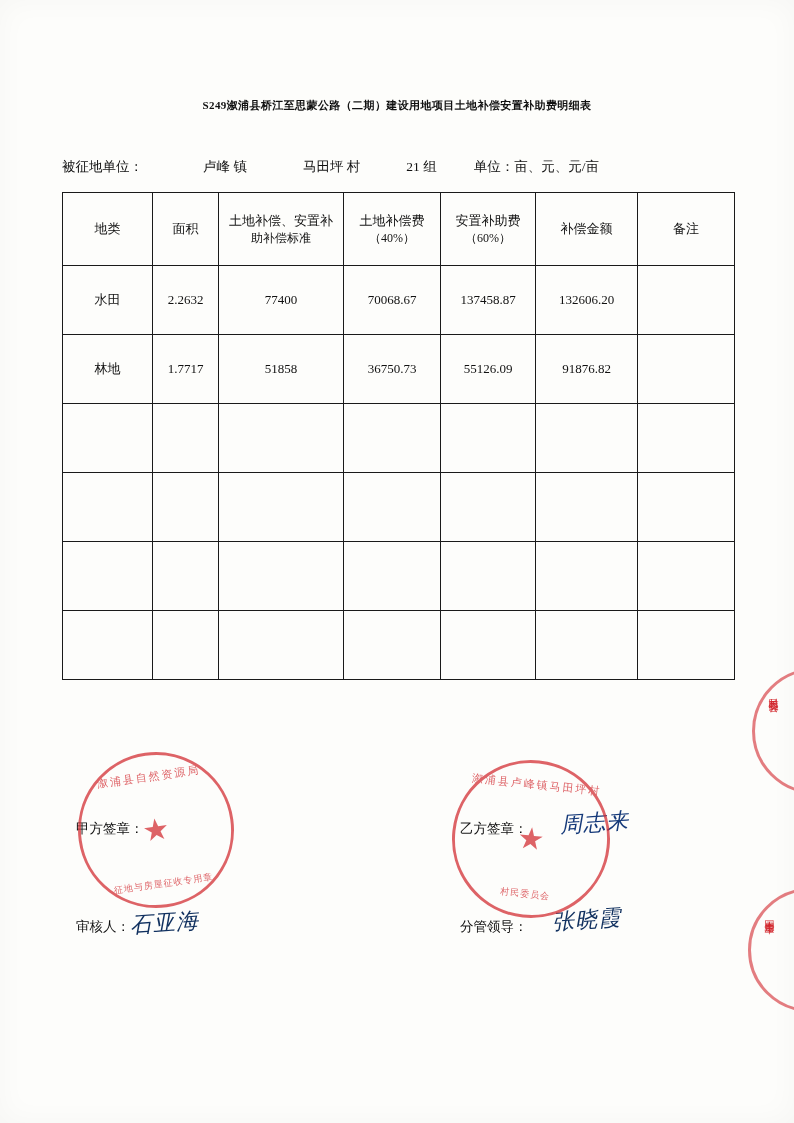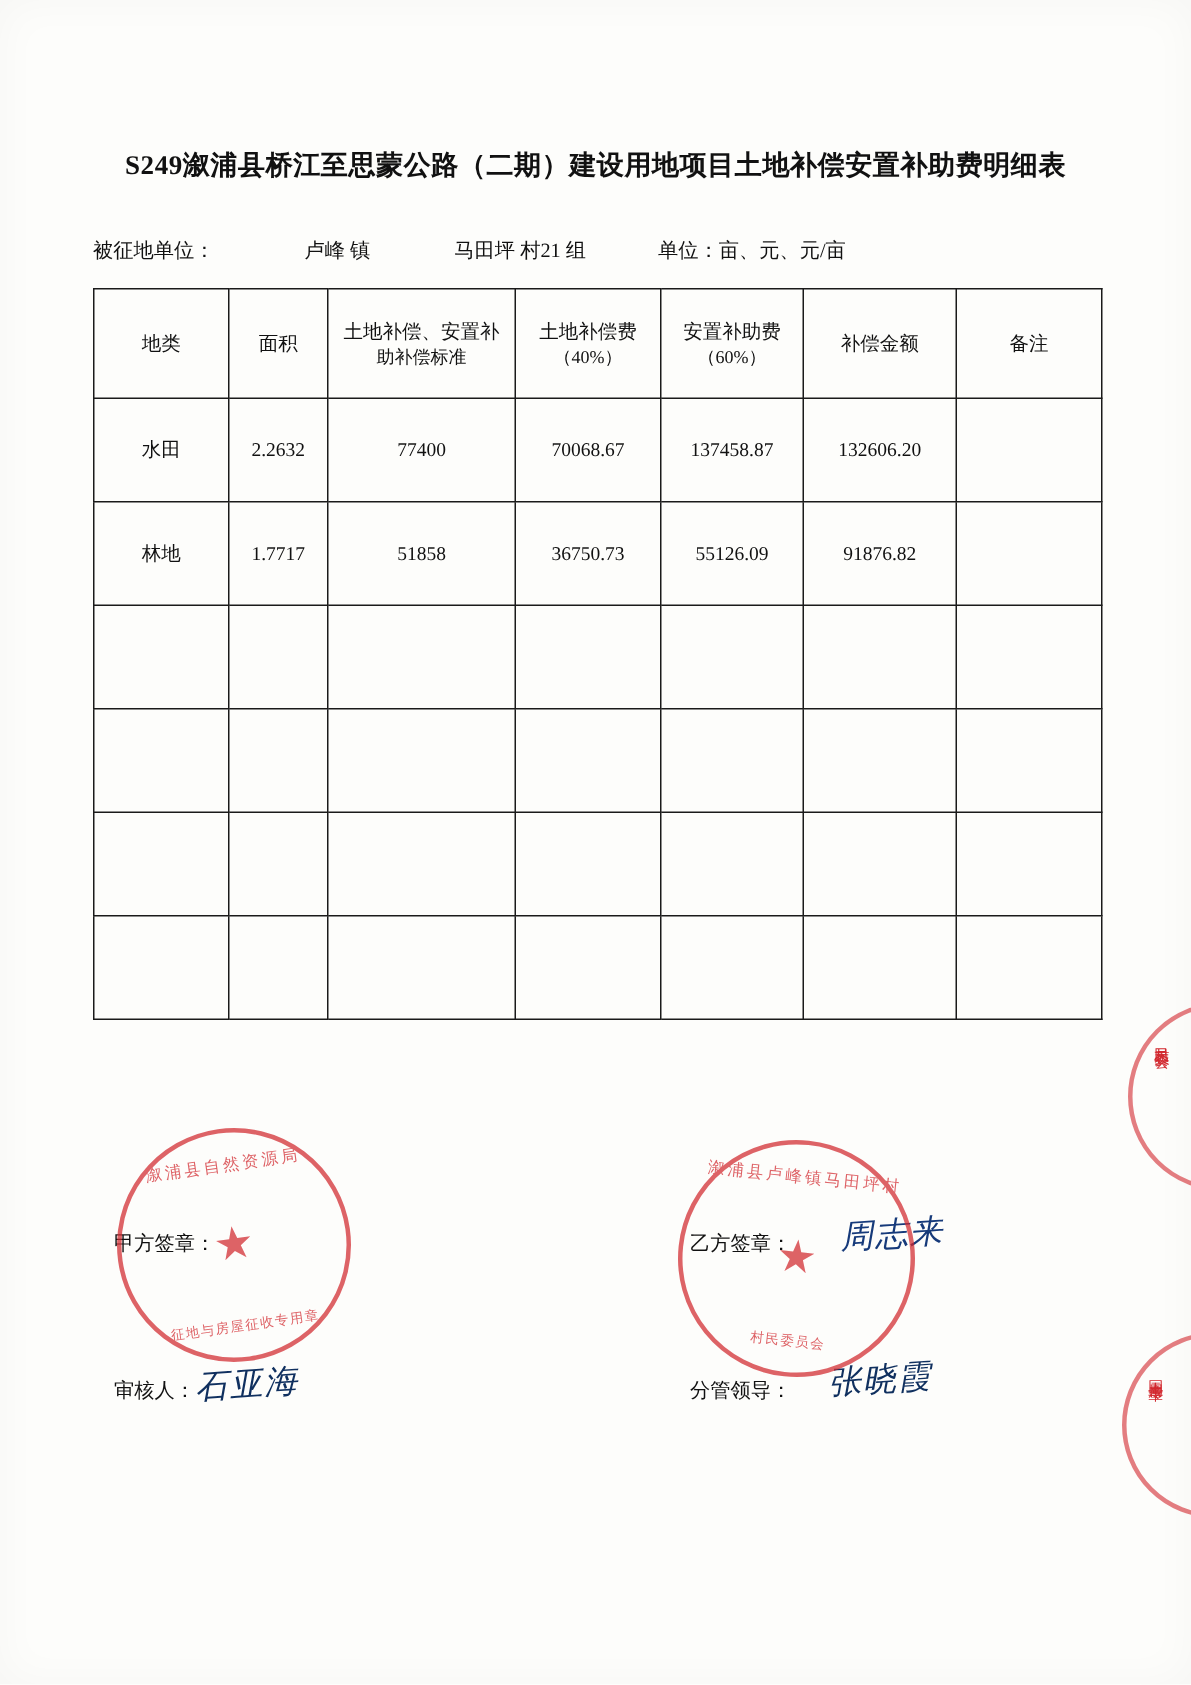--- a/index.html
+++ b/index.html
@@ -34,7 +34,7 @@
     left: 0;
     width: 794px;
     text-align: center;
-    font-size: 18px;
+    font-size: 11px;
     font-weight: bold;
     letter-spacing: 0.4px;
     font-family: "Liberation Serif", "DejaVu Serif", serif;

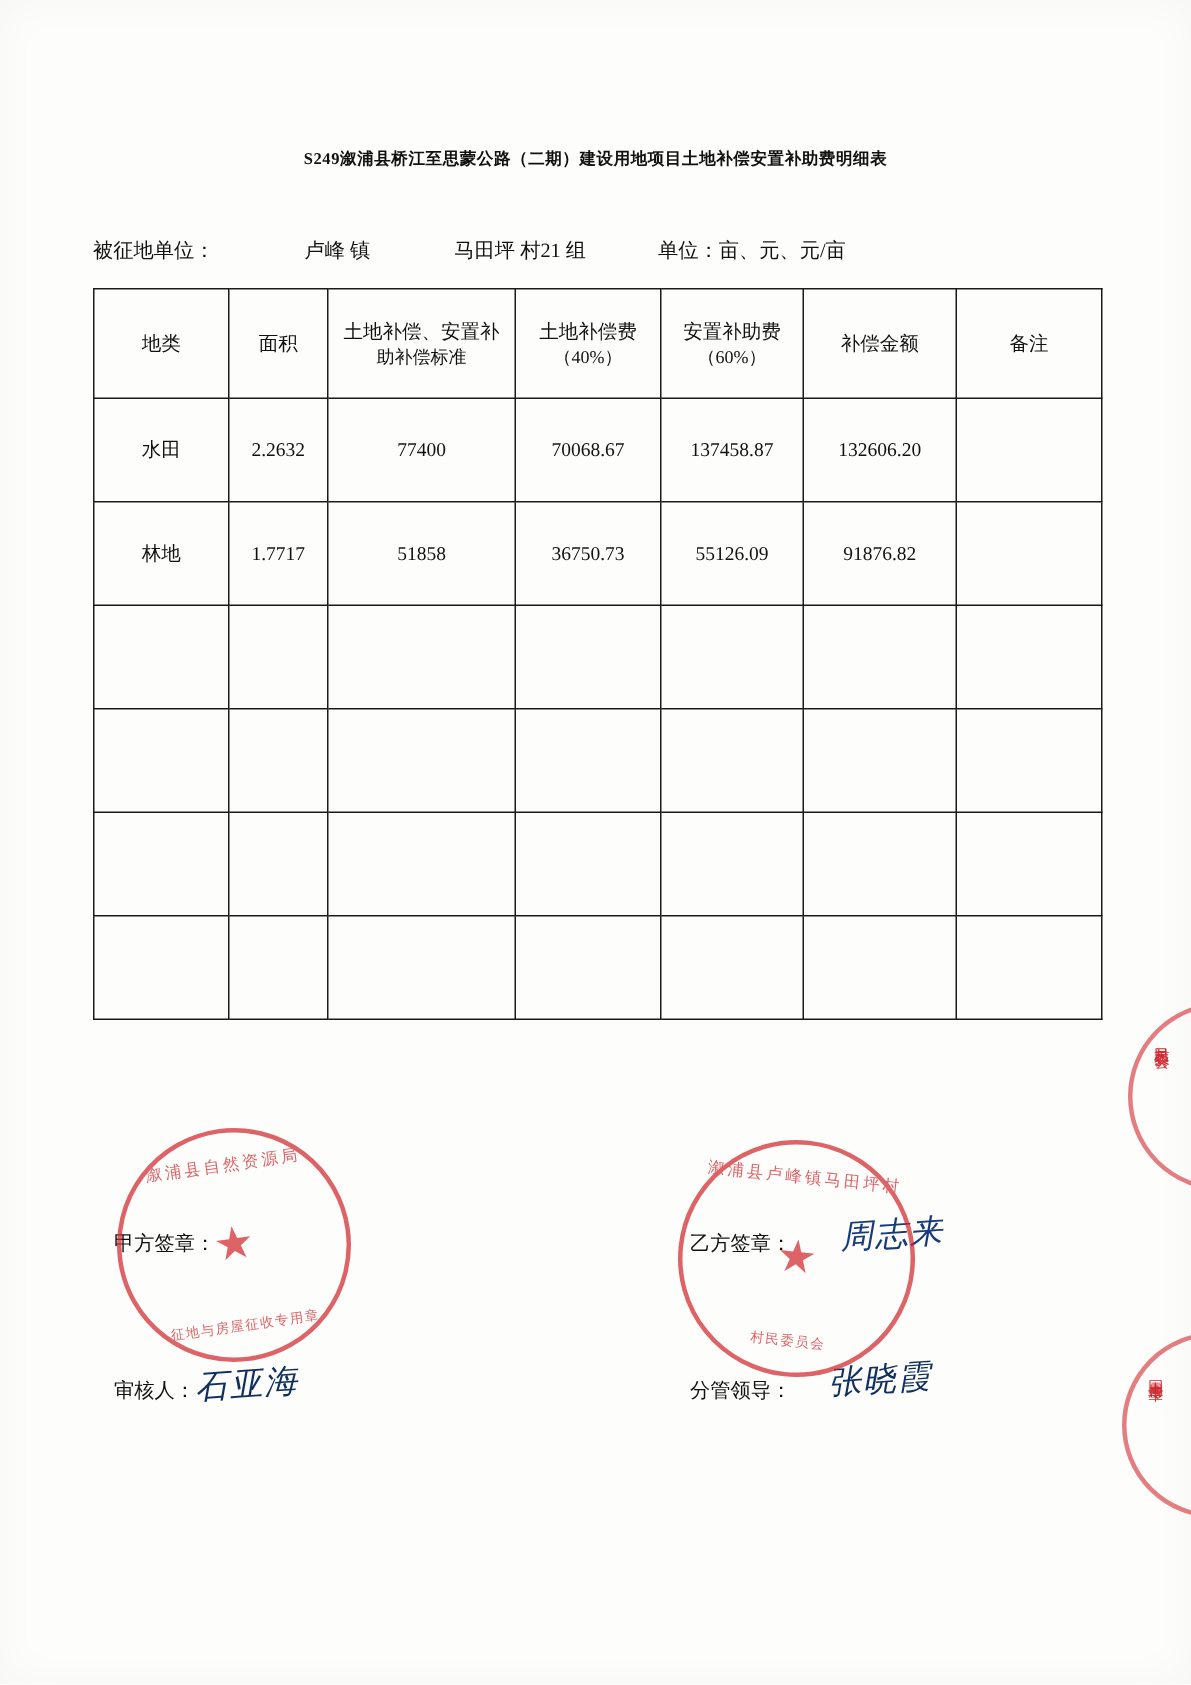--- a/index.html
+++ b/index.html
@@ -54,7 +54,7 @@
   .m1 { margin-left: 0px; }
   .m2 { margin-left: 60px; }
   .m3 { margin-left: 56px; }
-  .m4 { }
+  .m4 { margin-left: 46px; }
   .m5 { margin-left: 48px; }
 
   table.main {

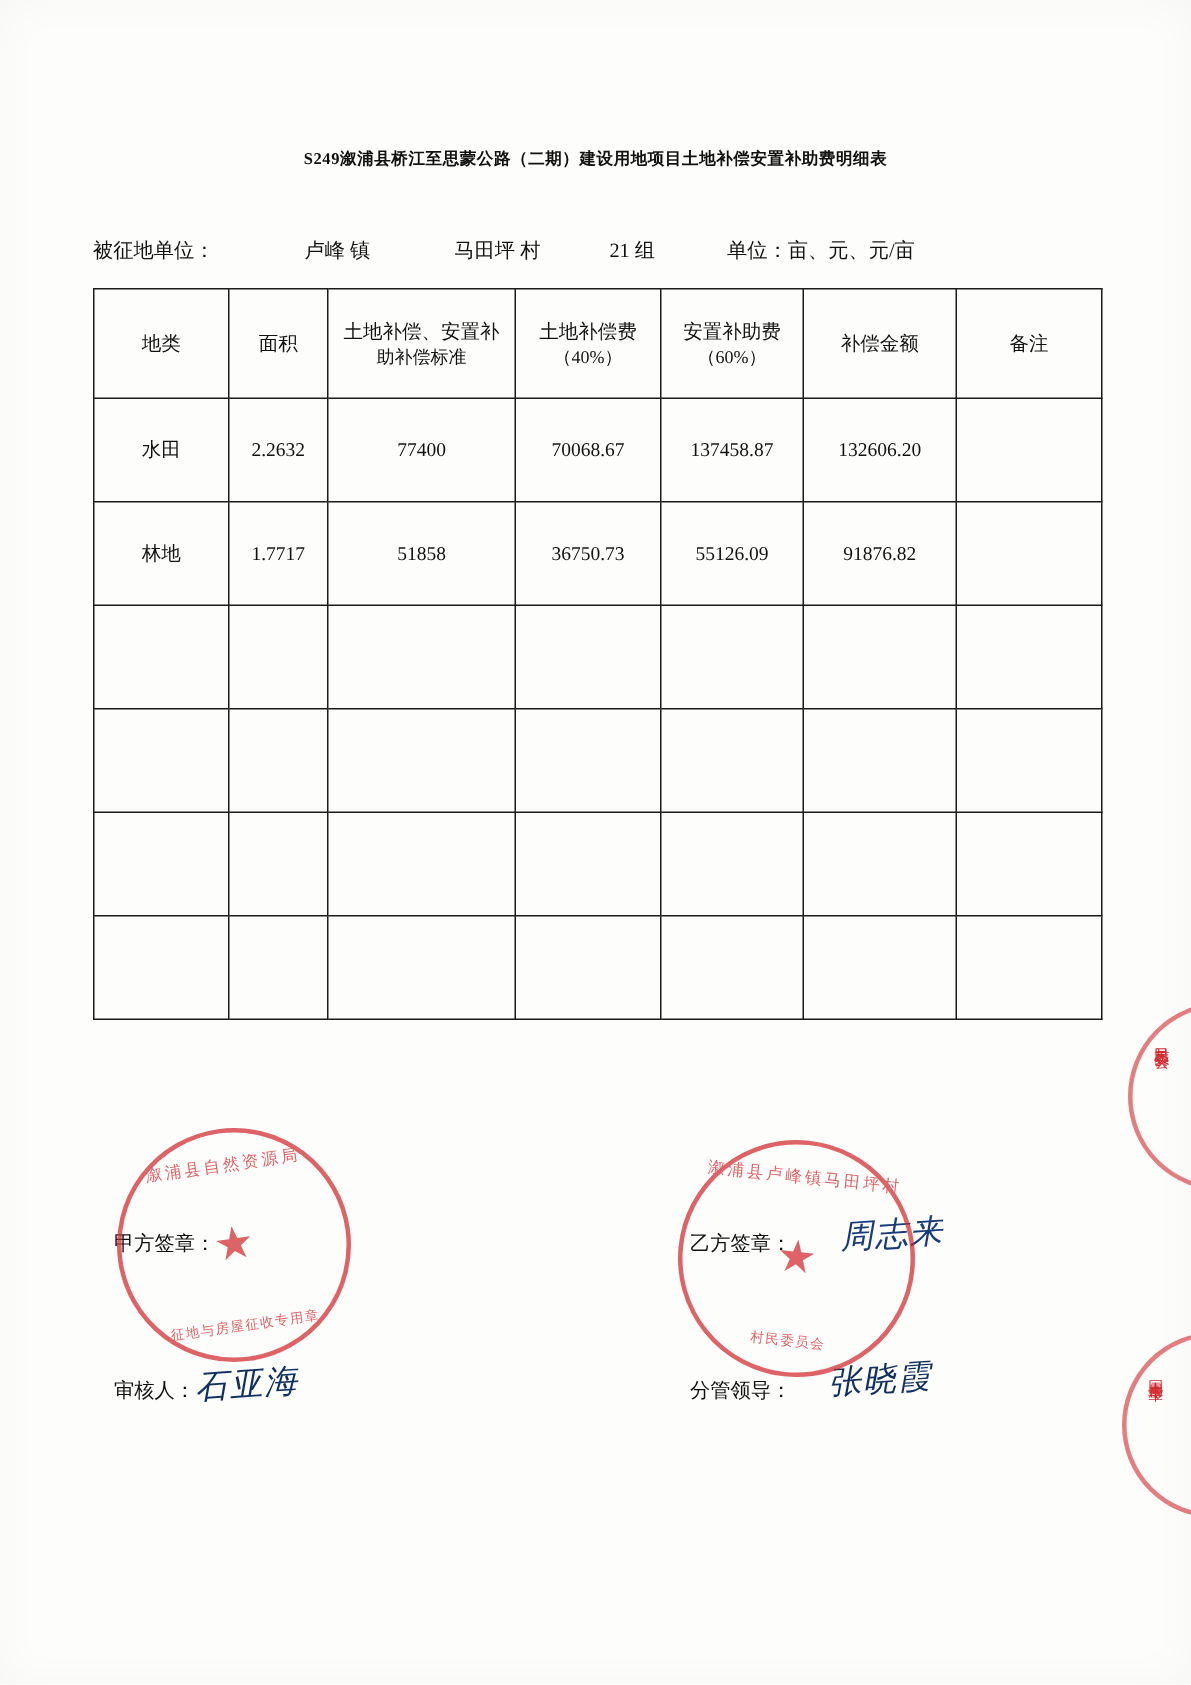--- a/index.html
+++ b/index.html
@@ -55,7 +55,7 @@
   .m2 { margin-left: 60px; }
   .m3 { margin-left: 56px; }
   .m4 { margin-left: 46px; }
-  .m5 { margin-left: 48px; }
+  .m5 { margin-left: 37px; }
 
   table.main {
     position: absolute;

